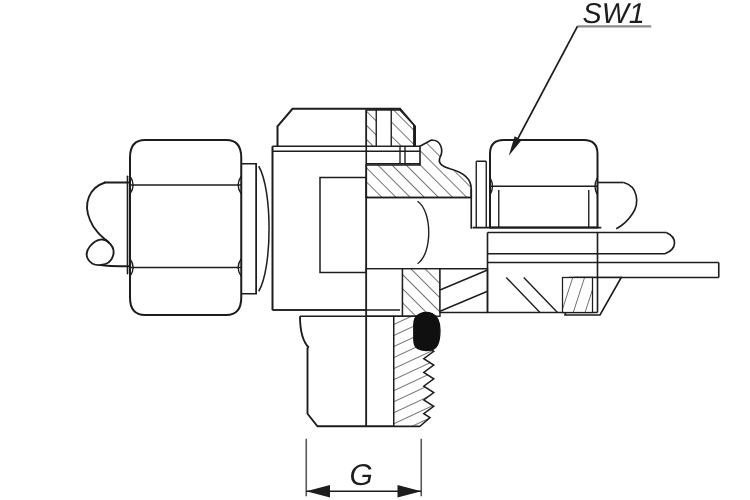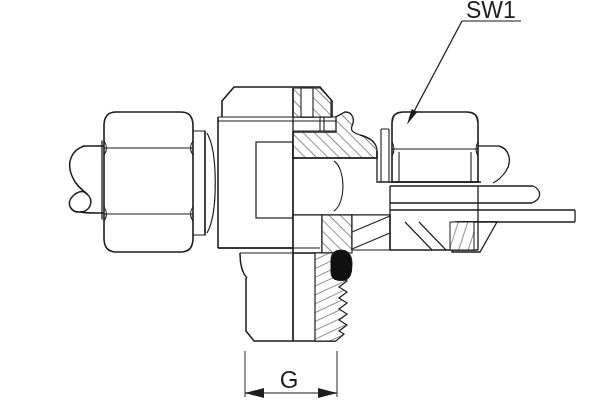--- a/index.html
+++ b/index.html
@@ -4,7 +4,7 @@
 <style>
   html,body{margin:0;padding:0;background:#fff;}
   .canvas{position:relative;width:600px;height:400px;background:#fff;overflow:hidden;
-          font-family:"Liberation Sans",sans-serif;}
+          font-family:"Liberation Sans",sans-serif;font-style:italic;}
   svg{display:block;}
   text{font-family:"Liberation Sans",sans-serif;fill:#1d1d1d;}
   .lbl{font-size:23px;}

